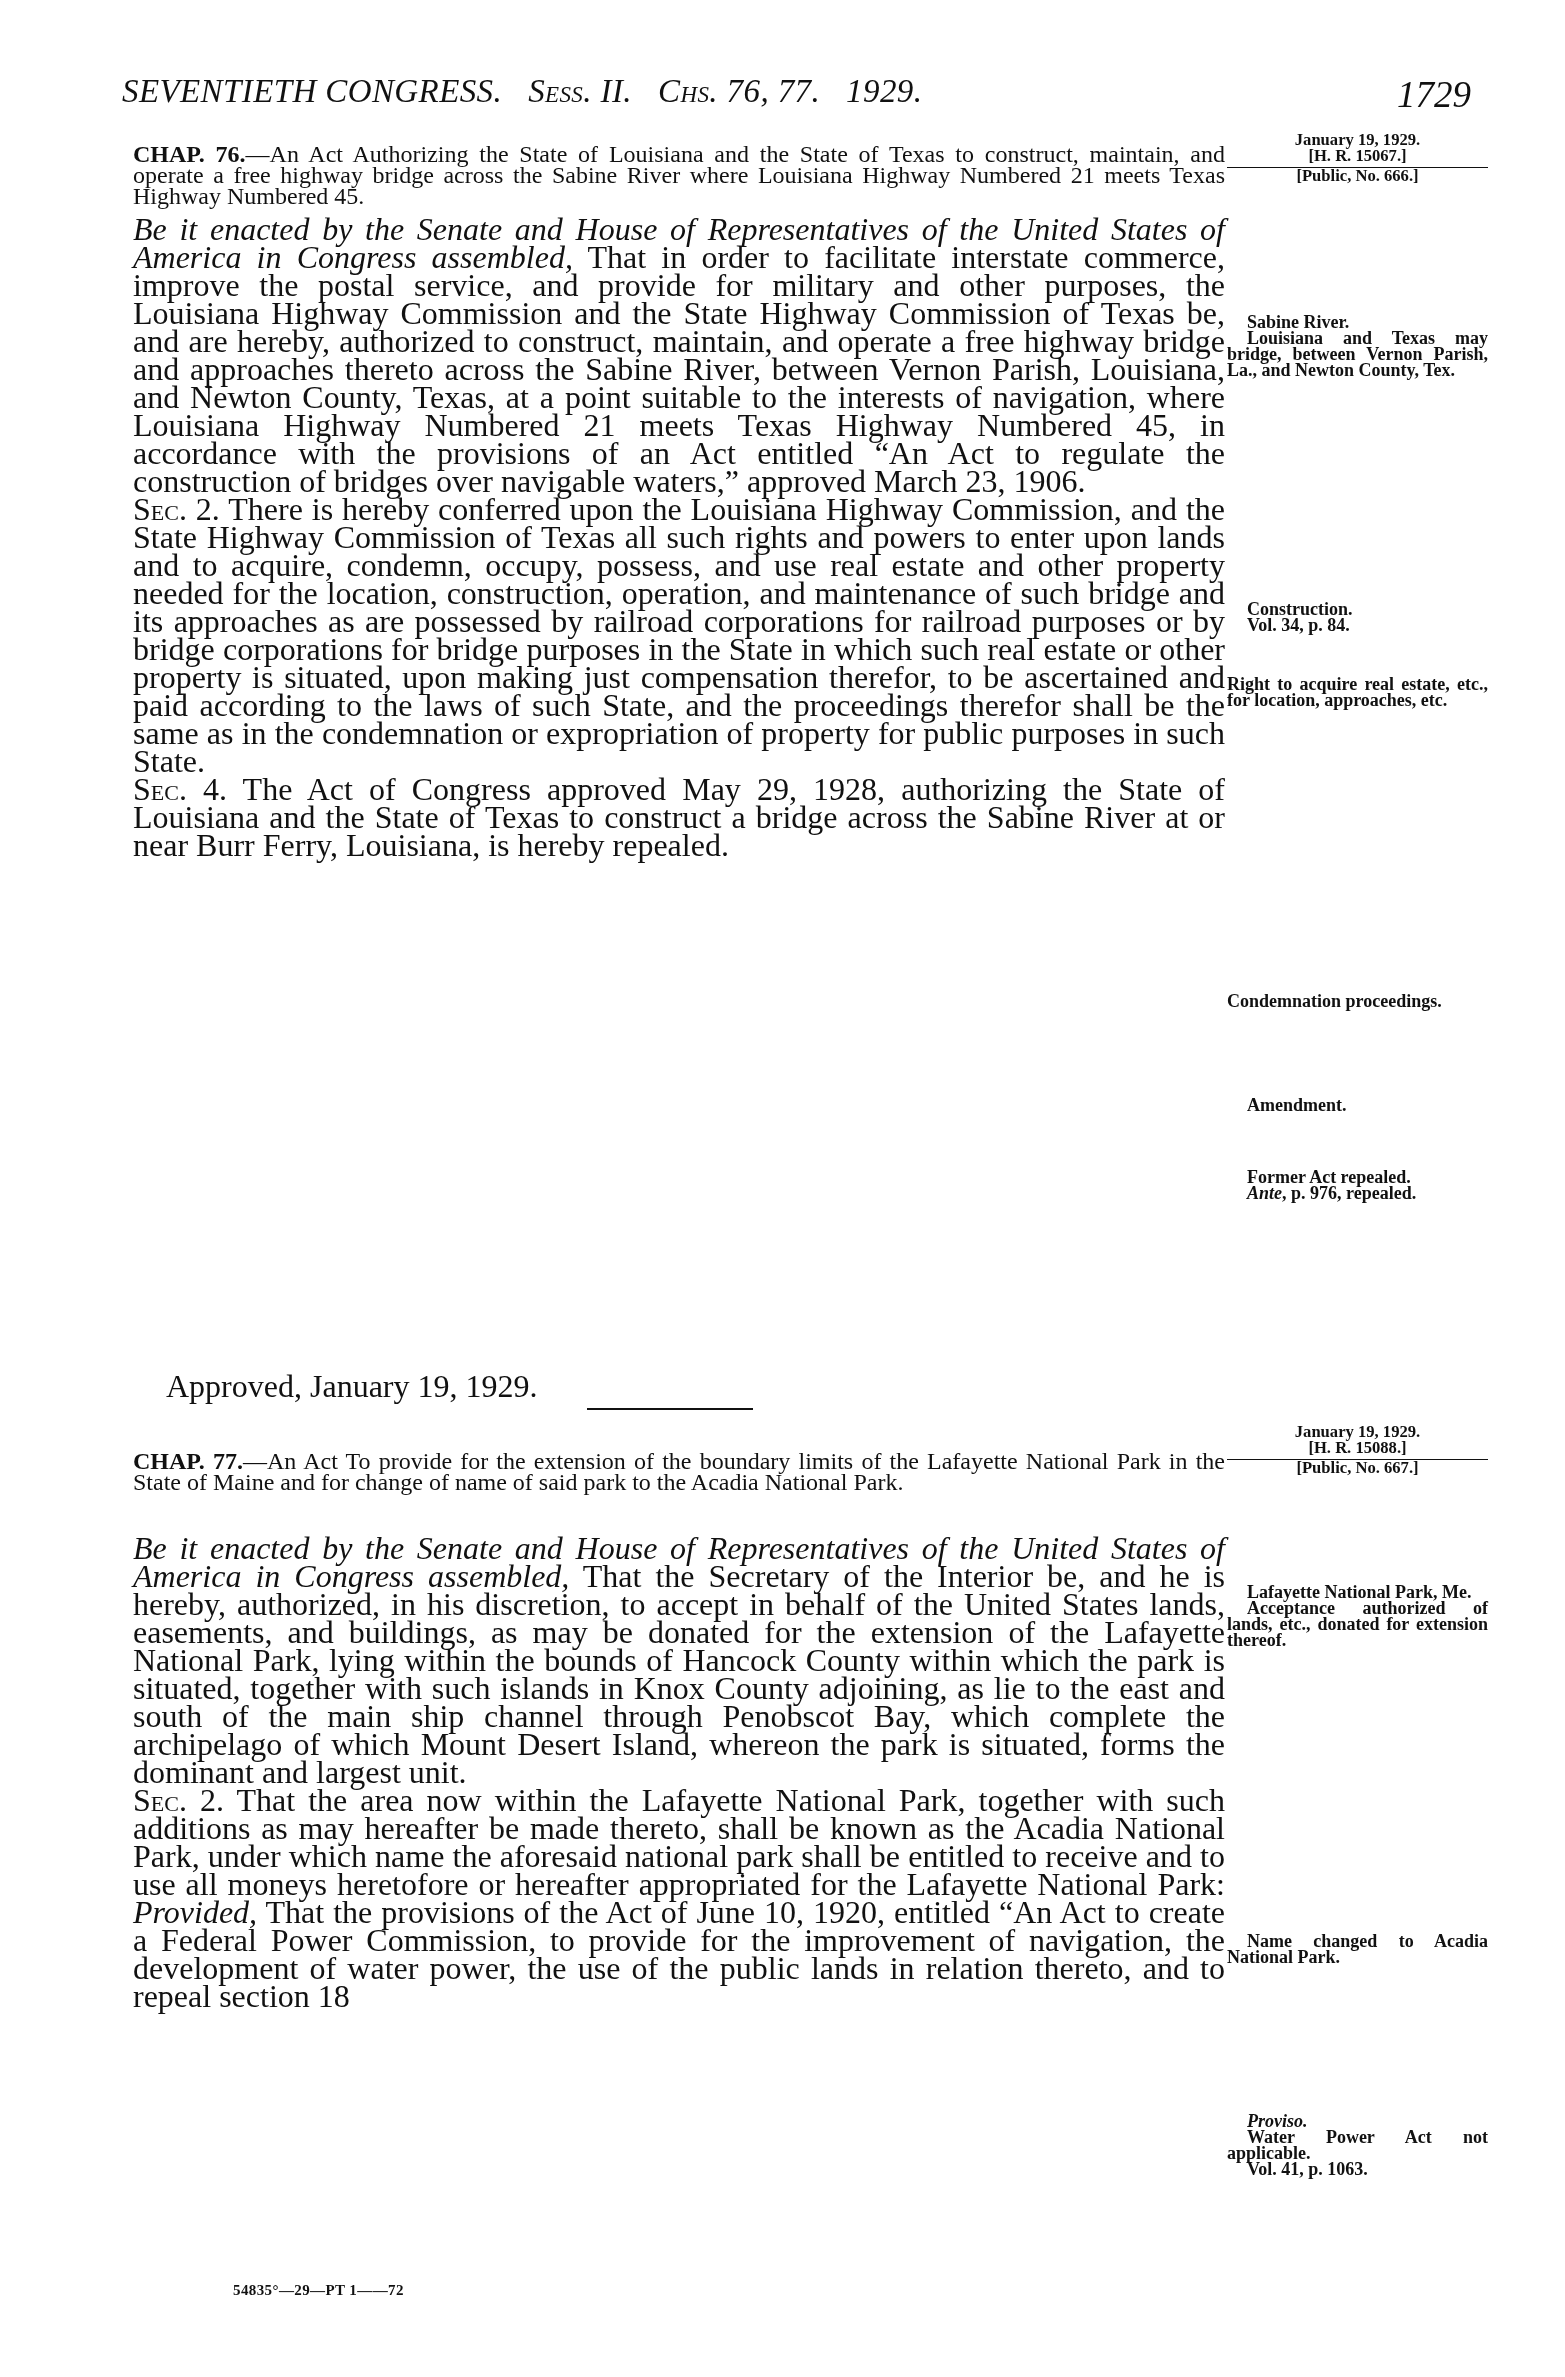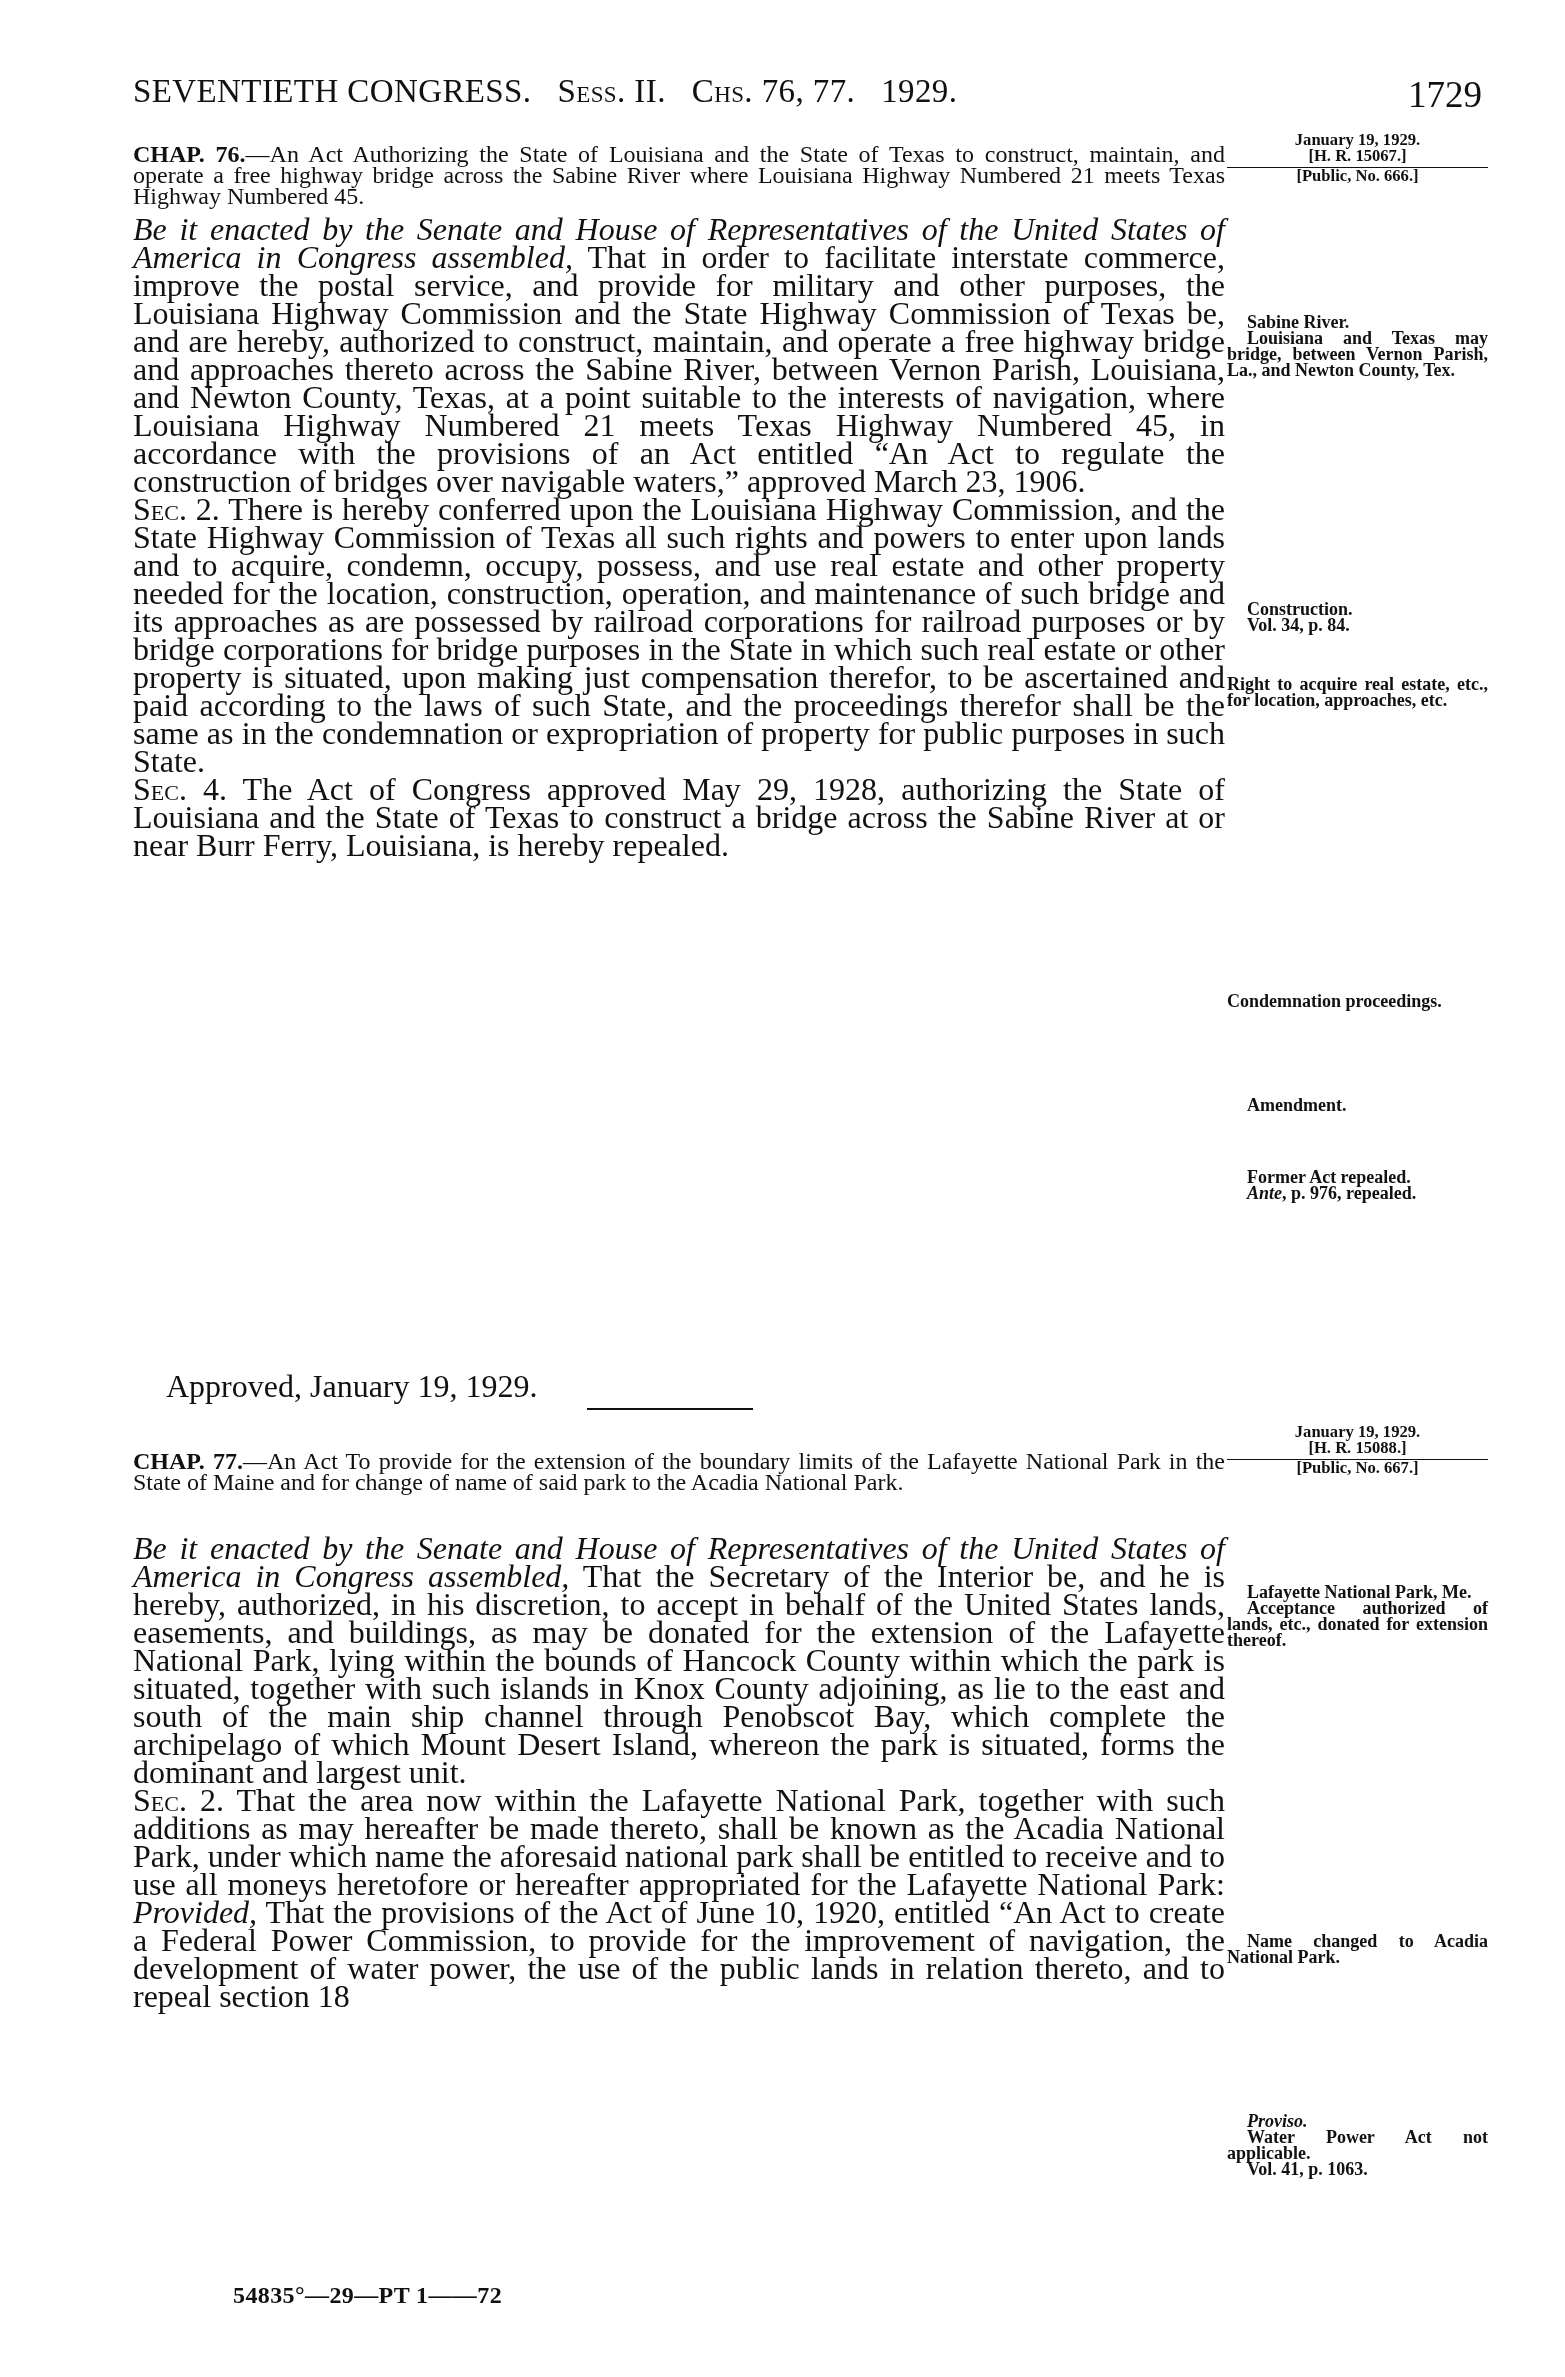--- a/index.html
+++ b/index.html
@@ -4,7 +4,7 @@
 <style>
   html, body { margin:0; padding:0; background:#ffffff; }
   body { width:1566px; height:2377px; position:relative; overflow:hidden; color:#111; font-family:"Liberation Serif","DejaVu Serif",serif; }
-  .page-header { position:absolute; top:73px; left:133px; width:1349px; height:42px; font-size:33px; }
+  .page-header { position:absolute; top:73px; left:122px; width:1349px; height:42px; font-size:33px;font-style:italic; }
   .page-header .run { position:absolute; left:0; top:0; letter-spacing:0.4px; }
   .page-header .pgno { position:absolute; right:0; top:0; font-size:37px; }
   .sc { font-variant:small-caps; }

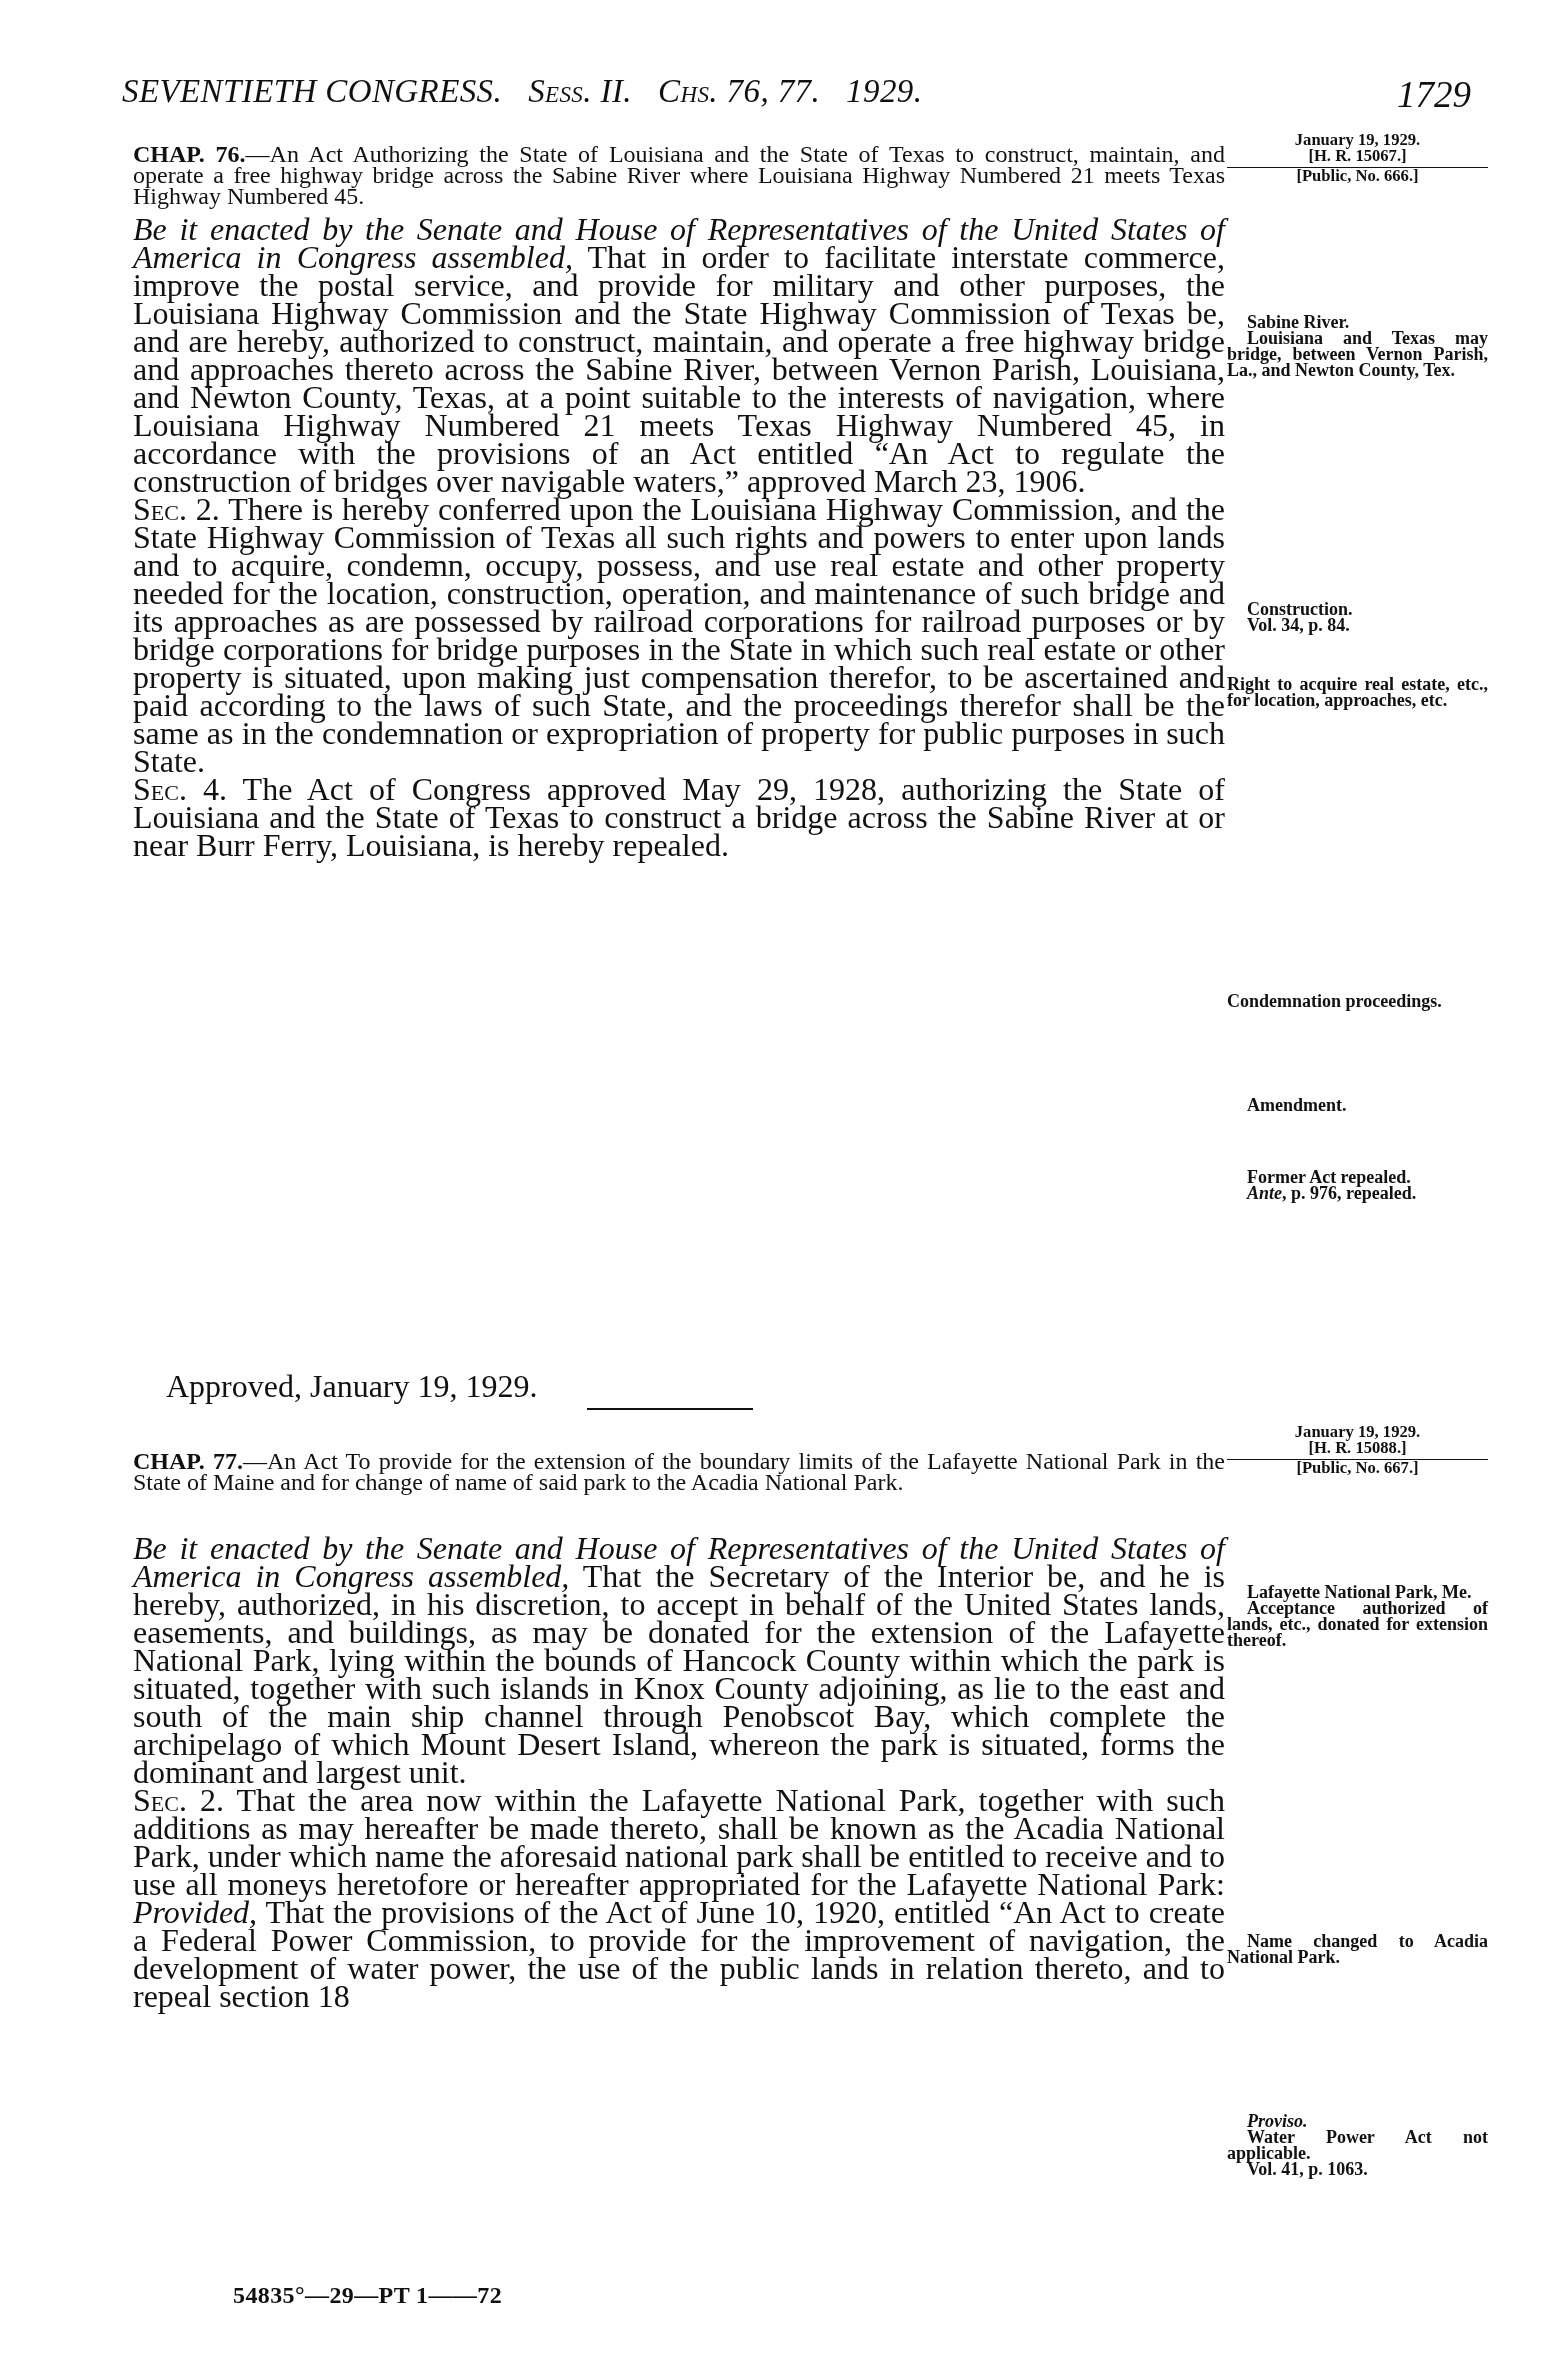--- a/index.html
+++ b/index.html
@@ -18,7 +18,7 @@
   .margin .c { text-align:center; text-indent:0; text-align-last:center; }
   .margin .rule { border-top:1.7px solid #111; margin:2.5px 0 0.8px 0; }
   .divider { position:absolute; left:587px; top:1408px; width:166px; border-top:2.5px solid #111; }
-  .footer { position:absolute; left:233px; top:2282px; font-size:24px; font-weight:bold; letter-spacing:0.4px; }
+  .footer { position:absolute; left:233px; top:2282px; font-size:15px; font-weight:bold; letter-spacing:0.4px; }
   i { font-style:italic; }
 </style>
 </head>

